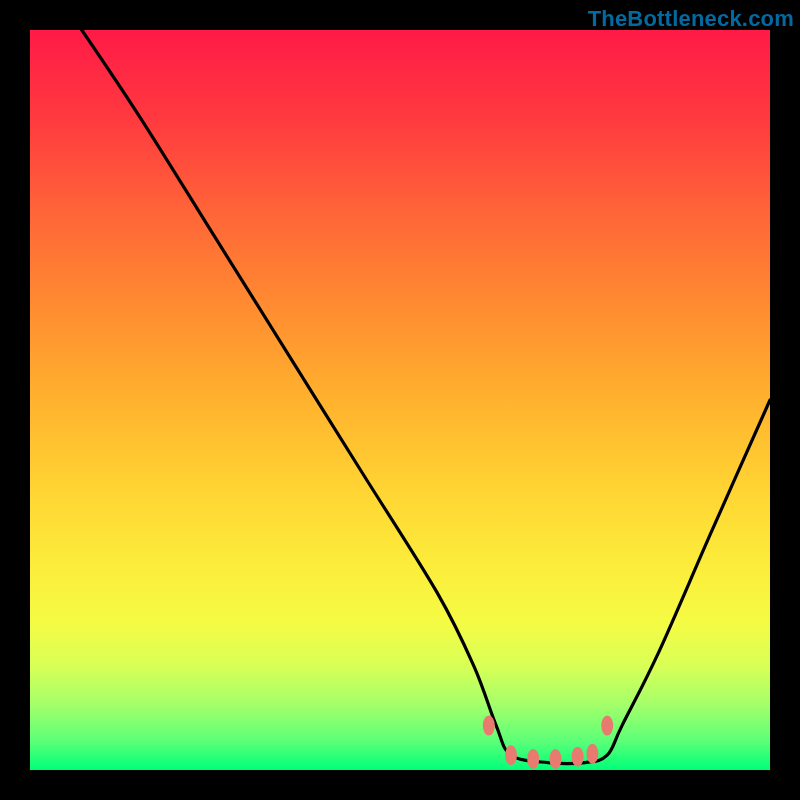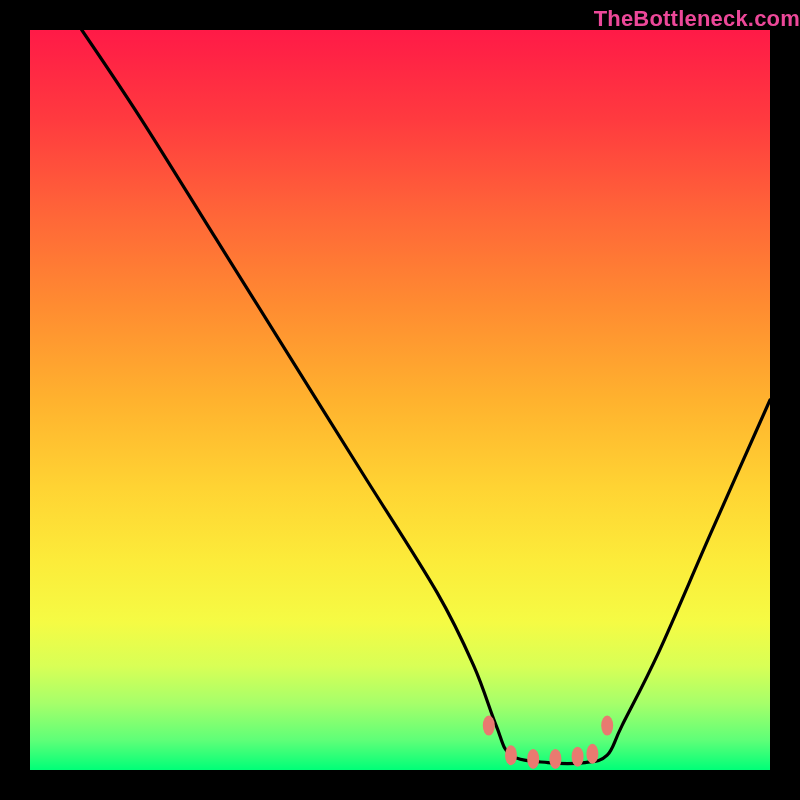--- a/index.html
+++ b/index.html
@@ -20,8 +20,8 @@
   .watermark {
     position: absolute;
     top: 6px;
-    right: 0;
-    color: #ec4899;
+    right: 6px;
+    color: #0369a1;
     font-size: 22px;
     font-weight: 600;
     letter-spacing: 0.2px;

